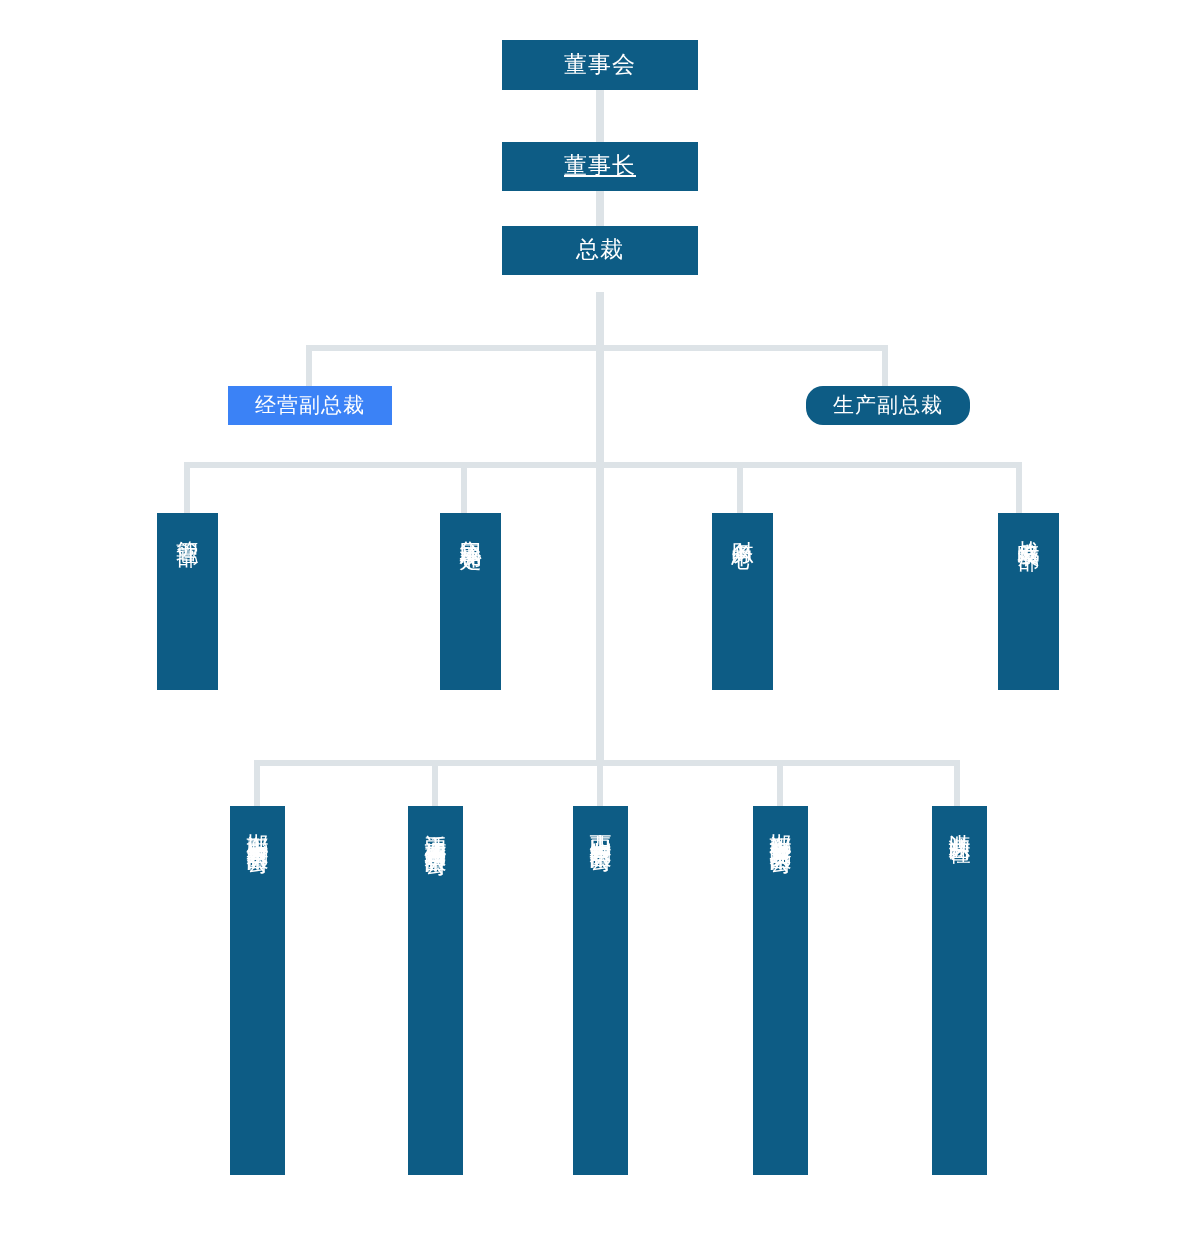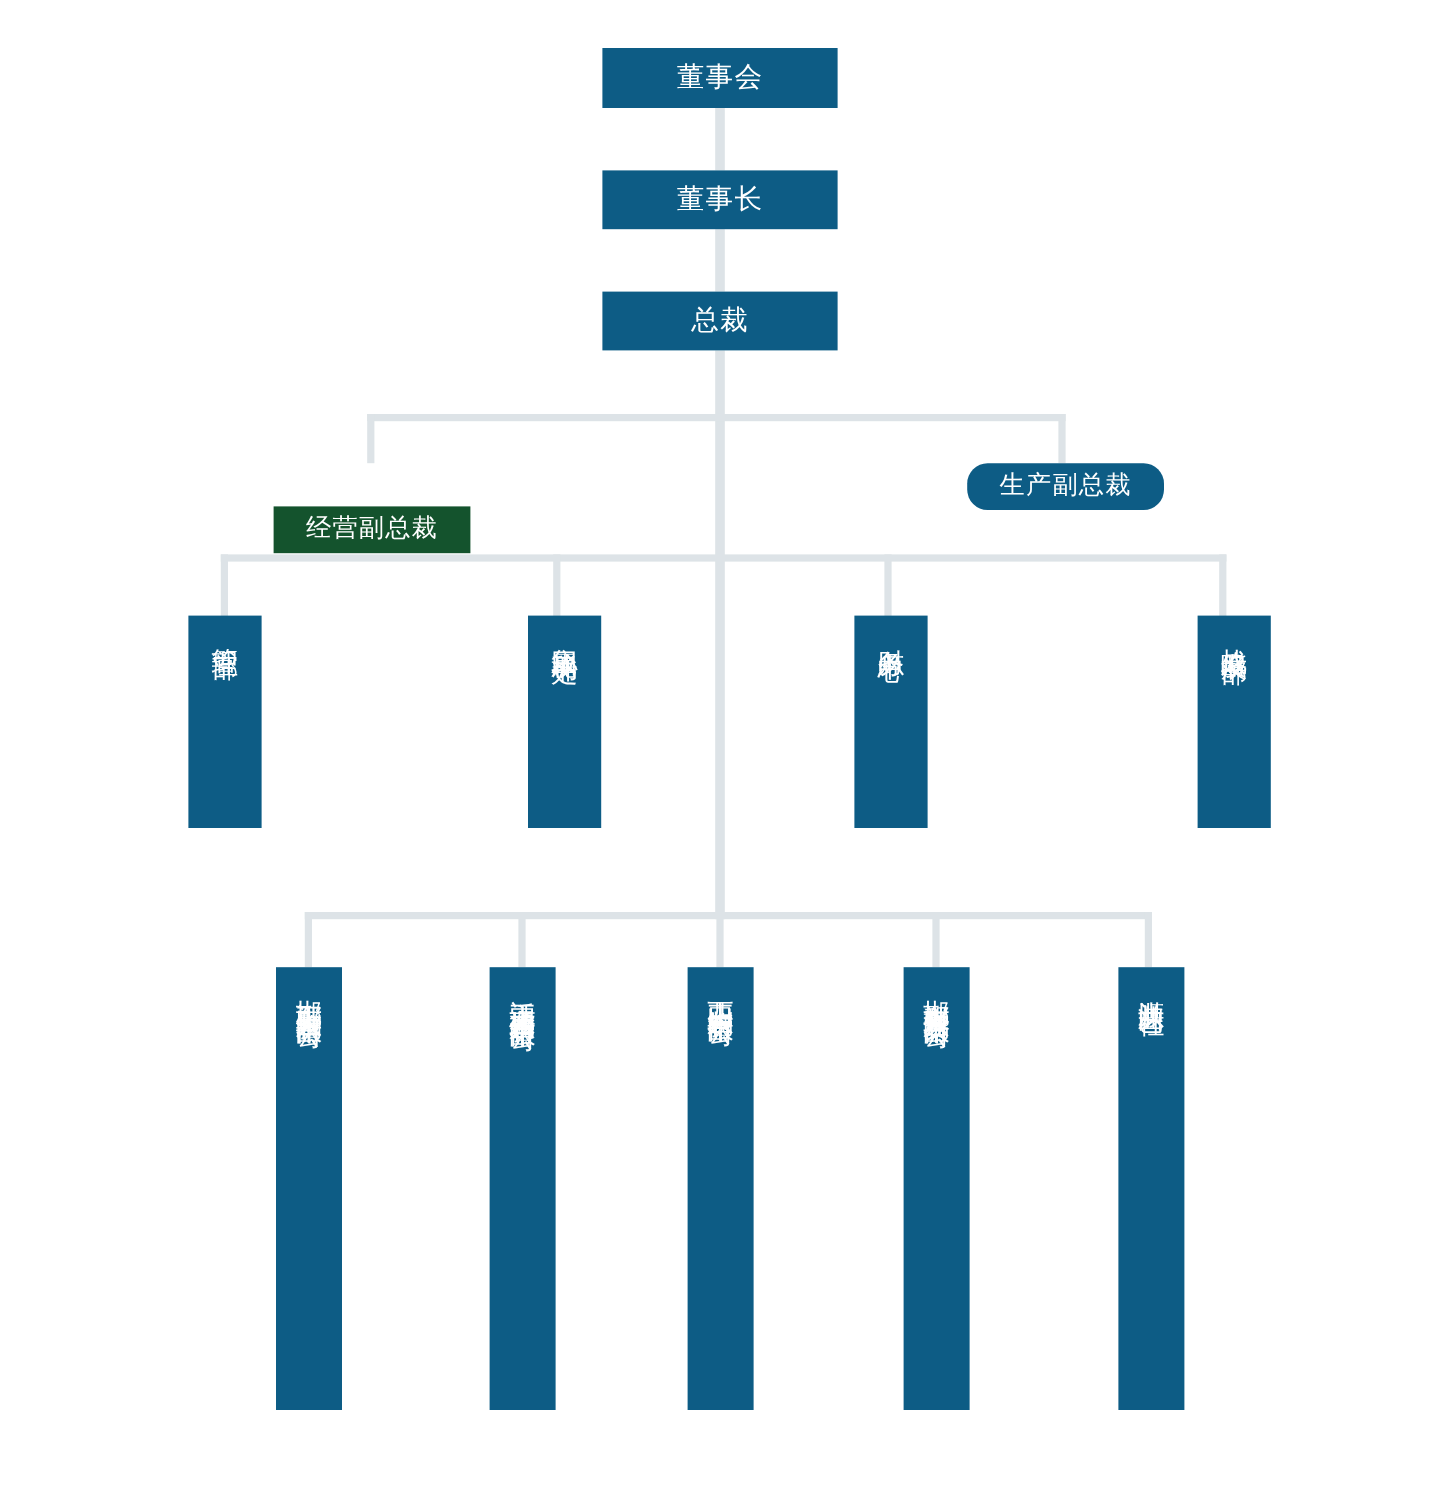--- a/index.html
+++ b/index.html
@@ -92,7 +92,7 @@
     <span>董事会</span>
   </div>
 
-  <div class="node h" style="left: 502px; top: 142px; width: 196px; height: 49px; background: rgb(13, 92, 133); color: rgb(255, 255, 255);">
+  <div class="node h" style="left: 502px; top: 142px; width: 196px; height: 49px; background: rgb(13, 92, 133); color: rgb(255, 255, 255); text-decoration: underline;">
     <span>董事长</span>
   </div>
 

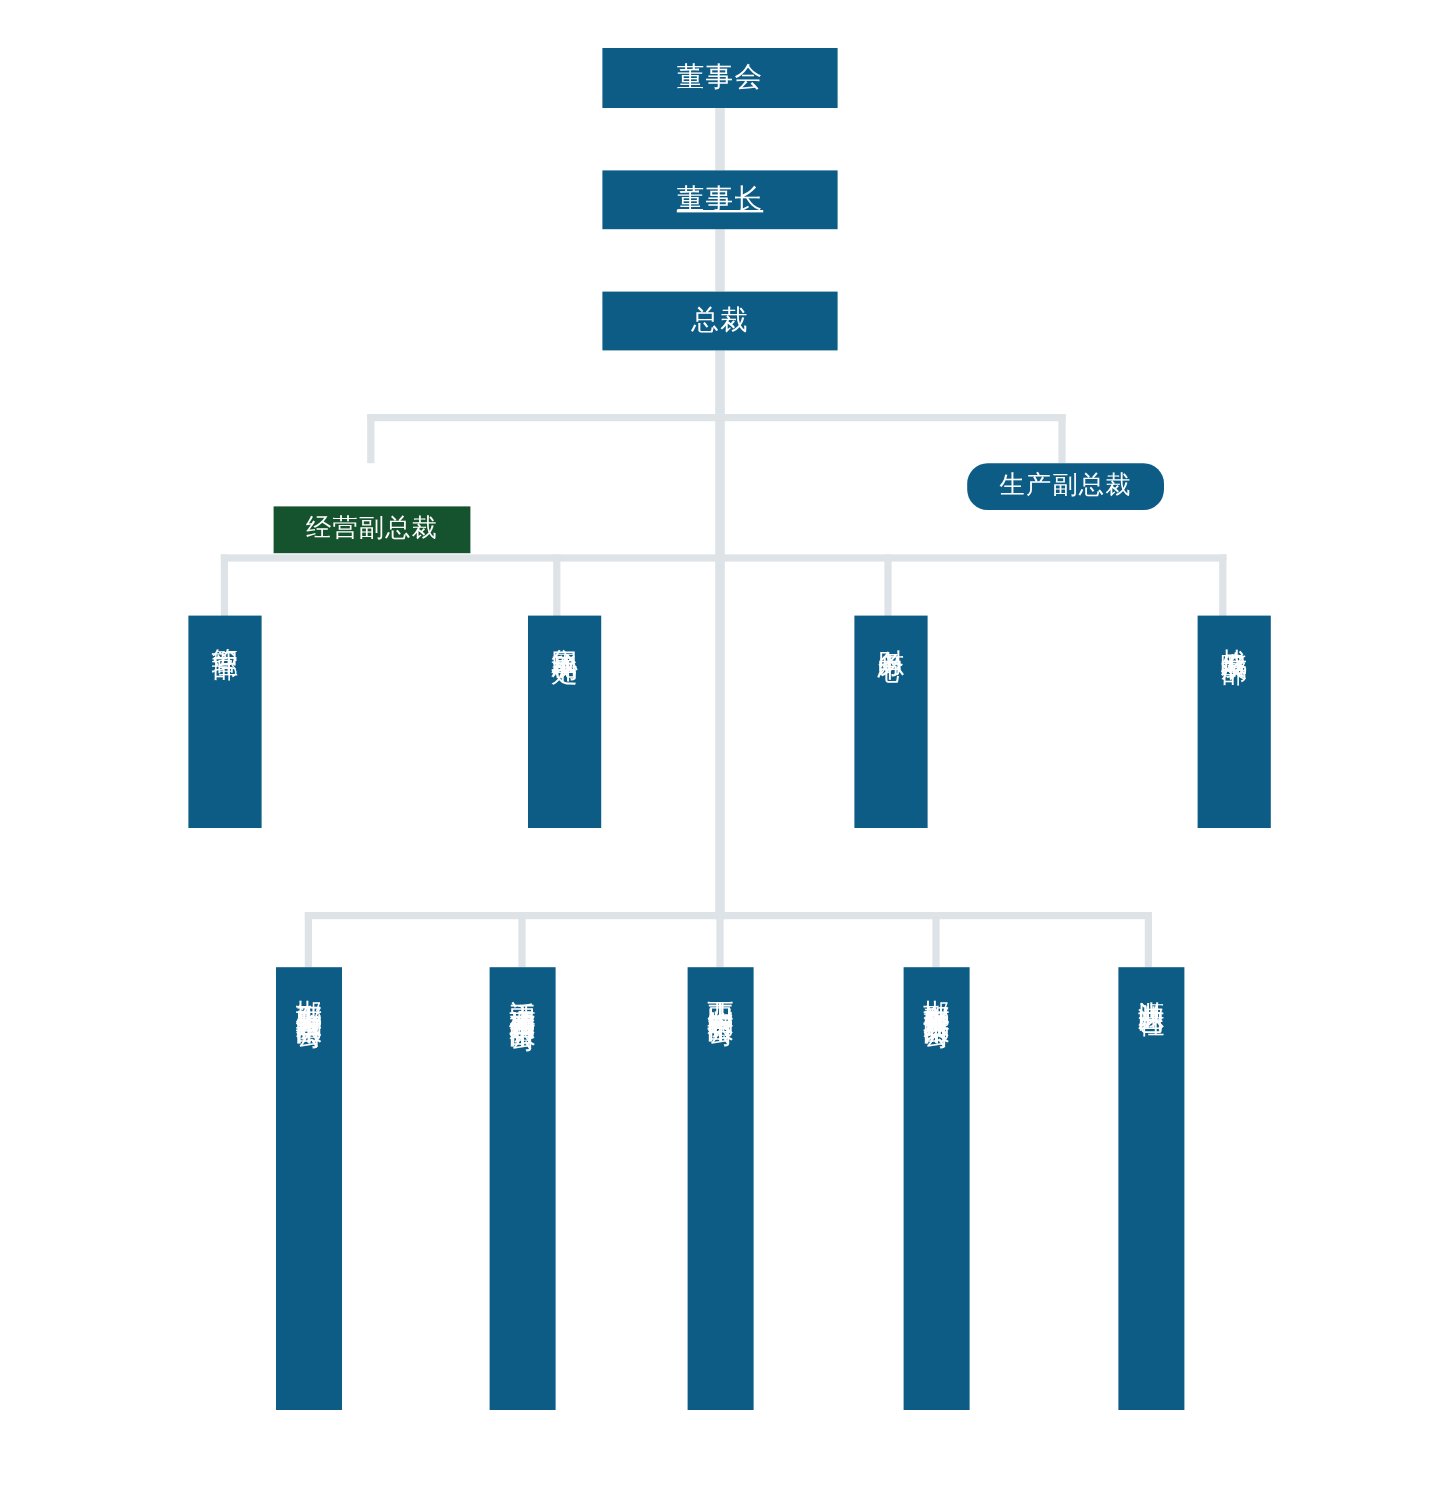--- a/index.html
+++ b/index.html
@@ -96,7 +96,7 @@
     <span>董事长</span>
   </div>
 
-  <div class="node h" style="left: 502px; top: 243px; width: 196px; height: 49px; background: rgb(13, 92, 133); color: rgb(255, 255, 255);">
+  <div class="node h" style="left: 502px; top: 226px; width: 196px; height: 49px; background: rgb(13, 92, 133); color: rgb(255, 255, 255);">
     <span>总裁</span>
   </div>
 

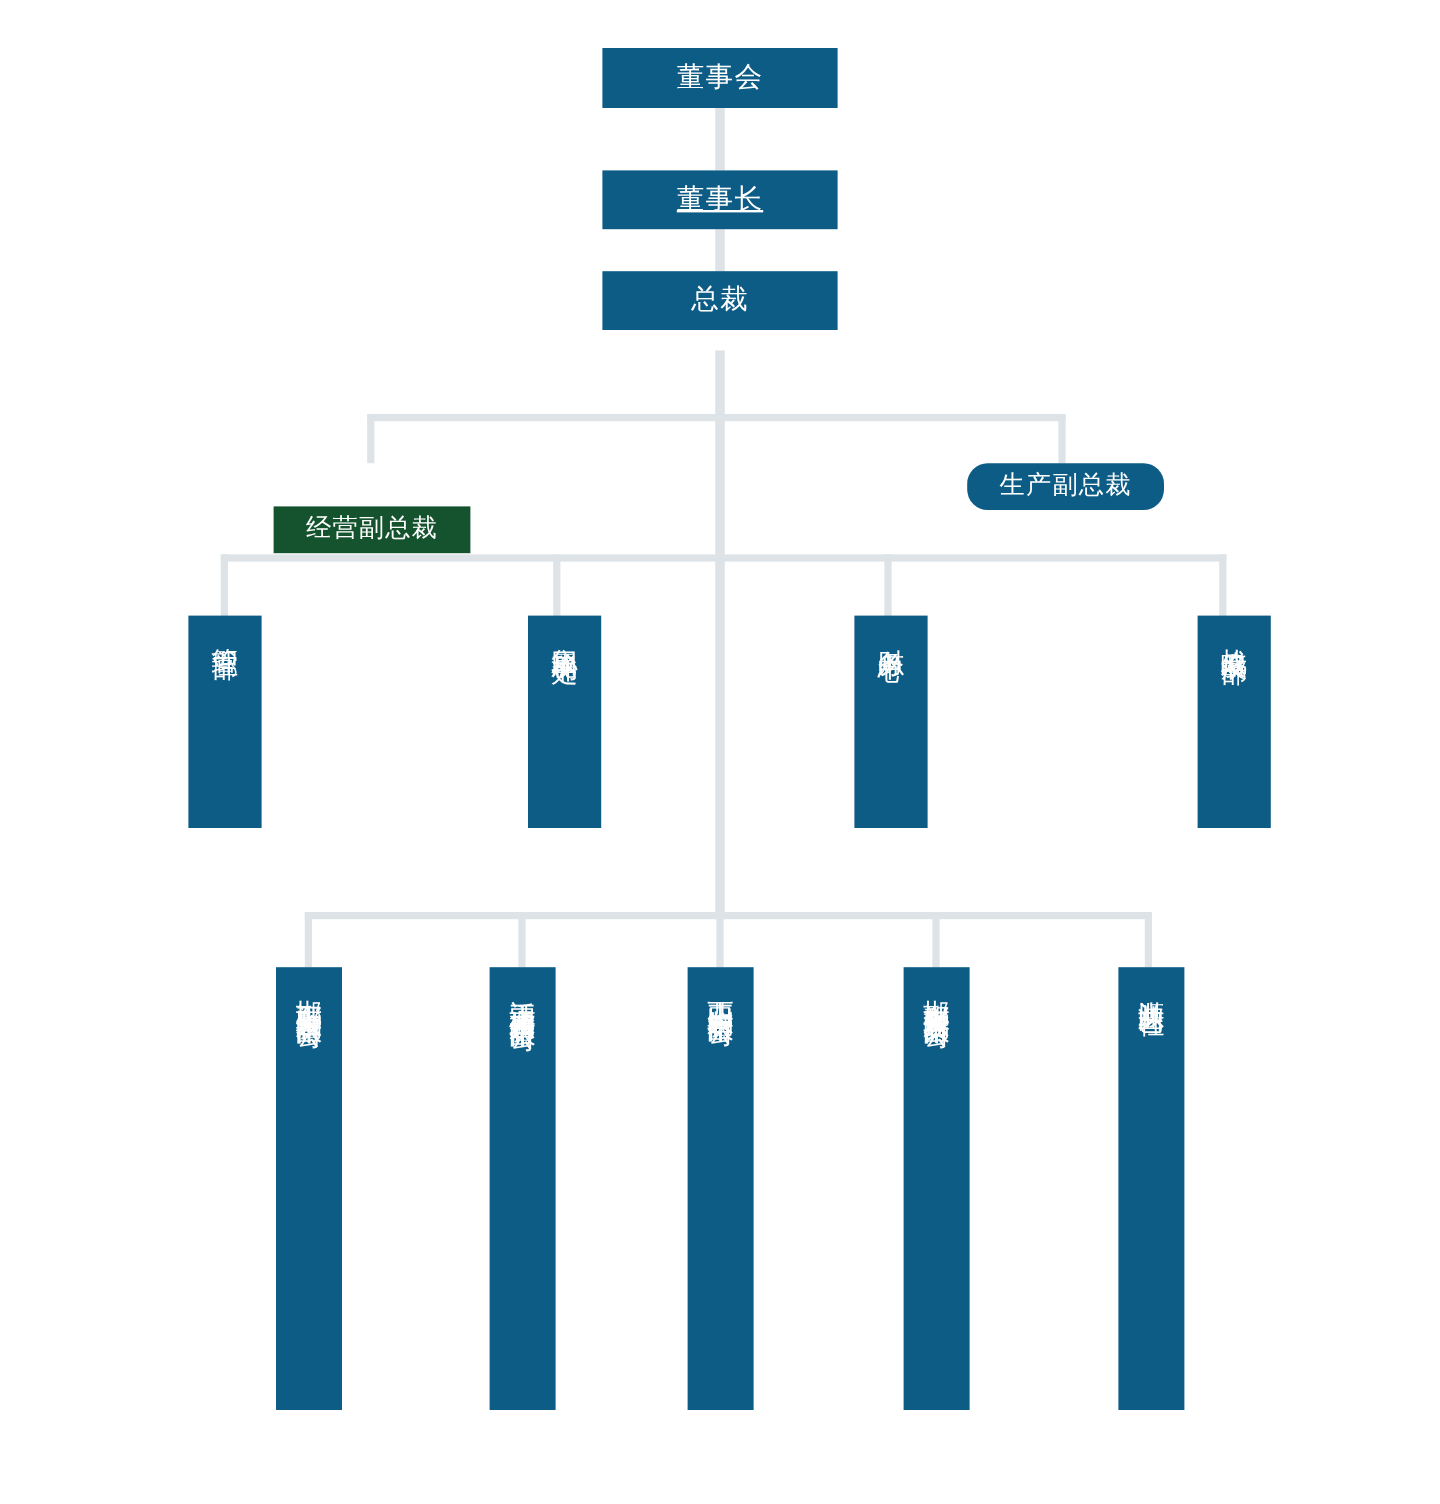--- a/index.html
+++ b/index.html
@@ -100,7 +100,7 @@
     <span>总裁</span>
   </div>
 
-  <div class="node h" style="left: 228px; top: 386px; width: 164px; height: 39px; font-size: 21px; background: #14532d; color: rgb(255, 255, 255); margin-top: 36px;">
+  <div class="node h" style="left: 228px; top: 386px; width: 164px; height: 39px; font-size: 21px; background: #3b82f6; color: rgb(255, 255, 255);">
     <span>经营副总裁</span>
   </div>
 

